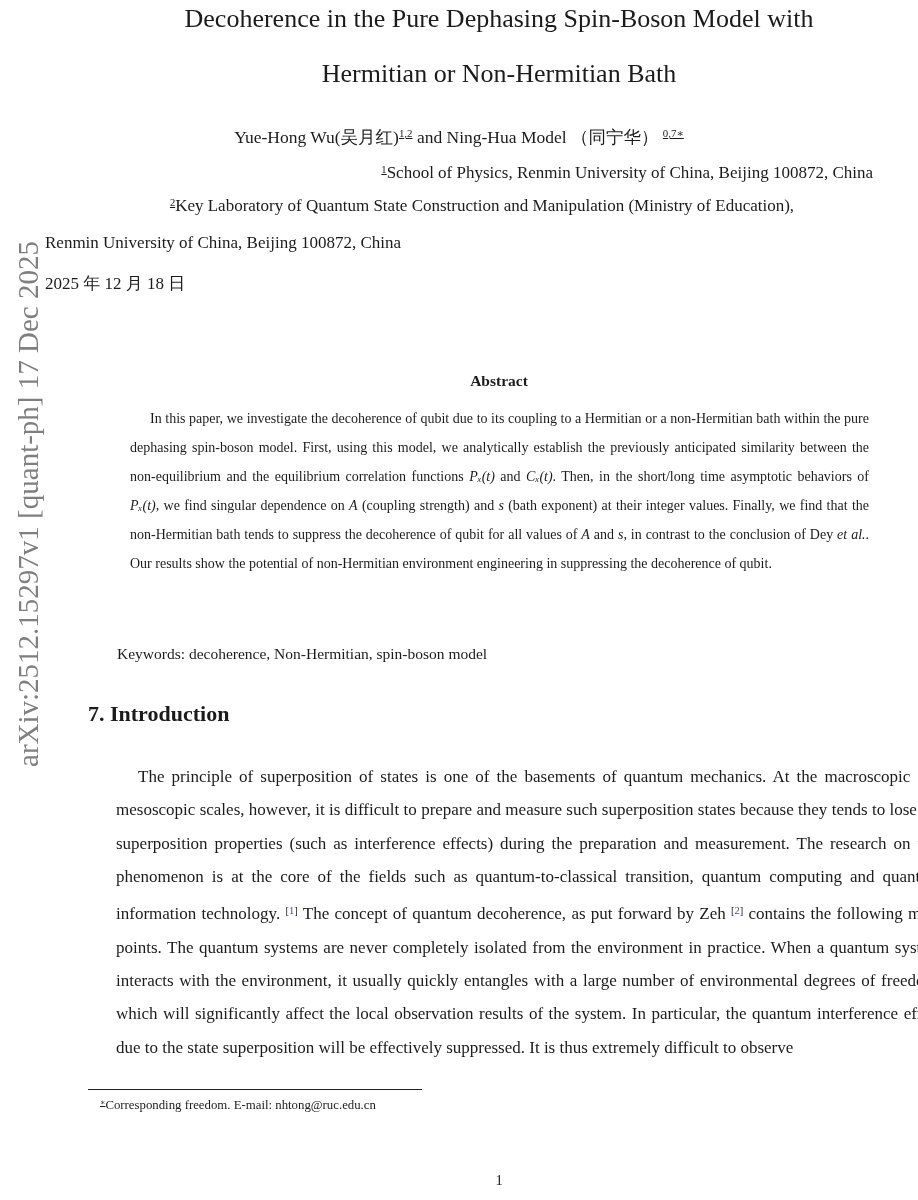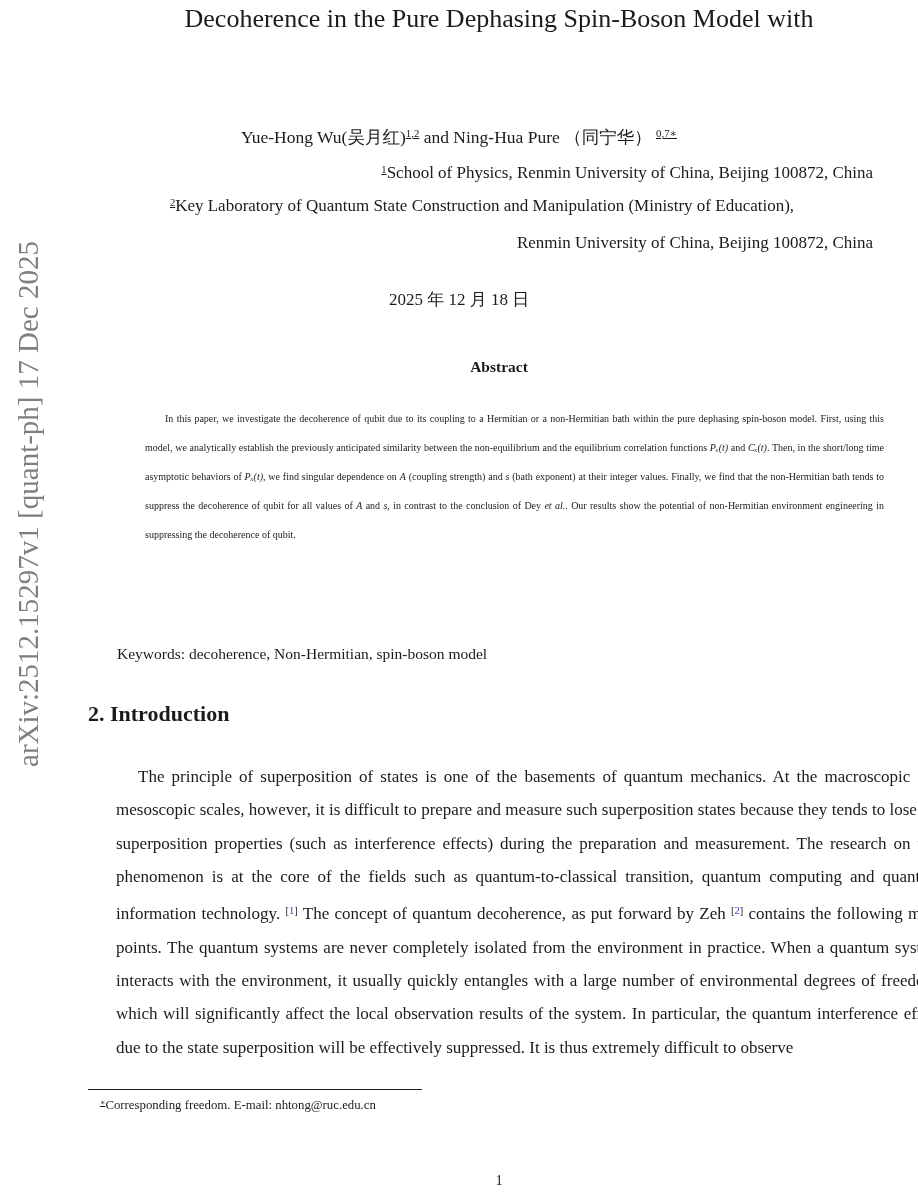--- a/index.html
+++ b/index.html
@@ -65,6 +65,7 @@
 
 <div class="abs title-block">
   <div class="title-line">Decoherence in the Pure Dephasing Spin-Boson Model with</div>
+  <div class="title-line">Hermitian or Non-Hermitian Bath</div>
 </div>
 
 <div class="abs authors"><span>Yue-Hong Wu(吴月红)</span><span class="seg-sup">1,2</span><span> and Ning-Hua Pure （同宁华） </span><span class="seg-sup">0,7∗</span></div>

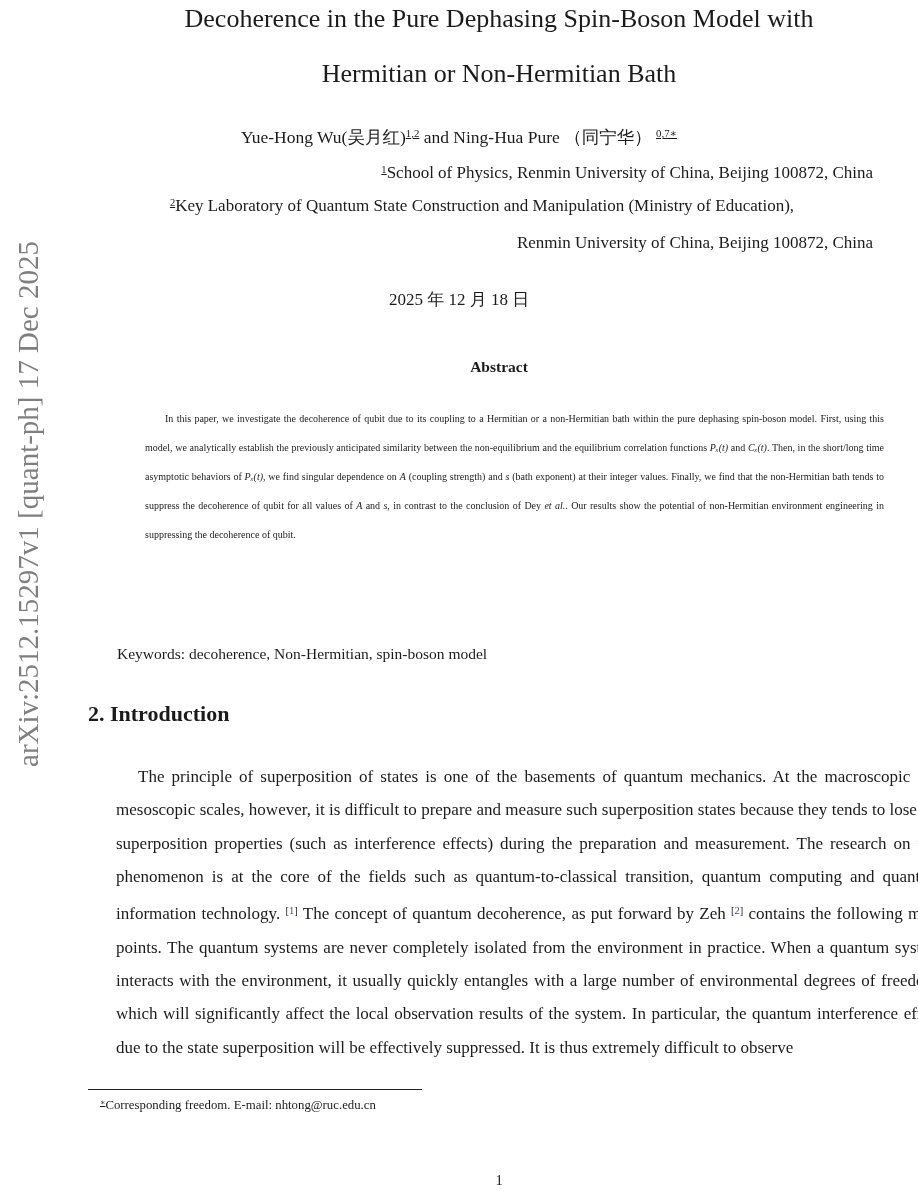--- a/index.html
+++ b/index.html
@@ -68,7 +68,7 @@
   <div class="title-line">Hermitian or Non-Hermitian Bath</div>
 </div>
 
-<div class="abs authors"><span>Yue-Hong Wu(吴月红)</span><span class="seg-sup">1,2</span><span> and Ning-Hua Pure （同宁华） </span><span class="seg-sup">0,7∗</span></div>
+<div class="abs authors"><span>Yue-Hong Wu(吴月红)</span><span class="seg-sup">1,2</span><span> and Ning-Hua Model （同宁华） </span><span class="seg-sup">0,7∗</span></div>
 
 <div class="abs affil1"><span class="seg-sup">1</span><span>School of Physics, Renmin University of China, Beijing 100872, China</span></div>
 <div class="abs affil2a"><span class="seg-sup">2</span><span>Key Laboratory of Quantum State Construction and Manipulation (Ministry of Education),</span></div>

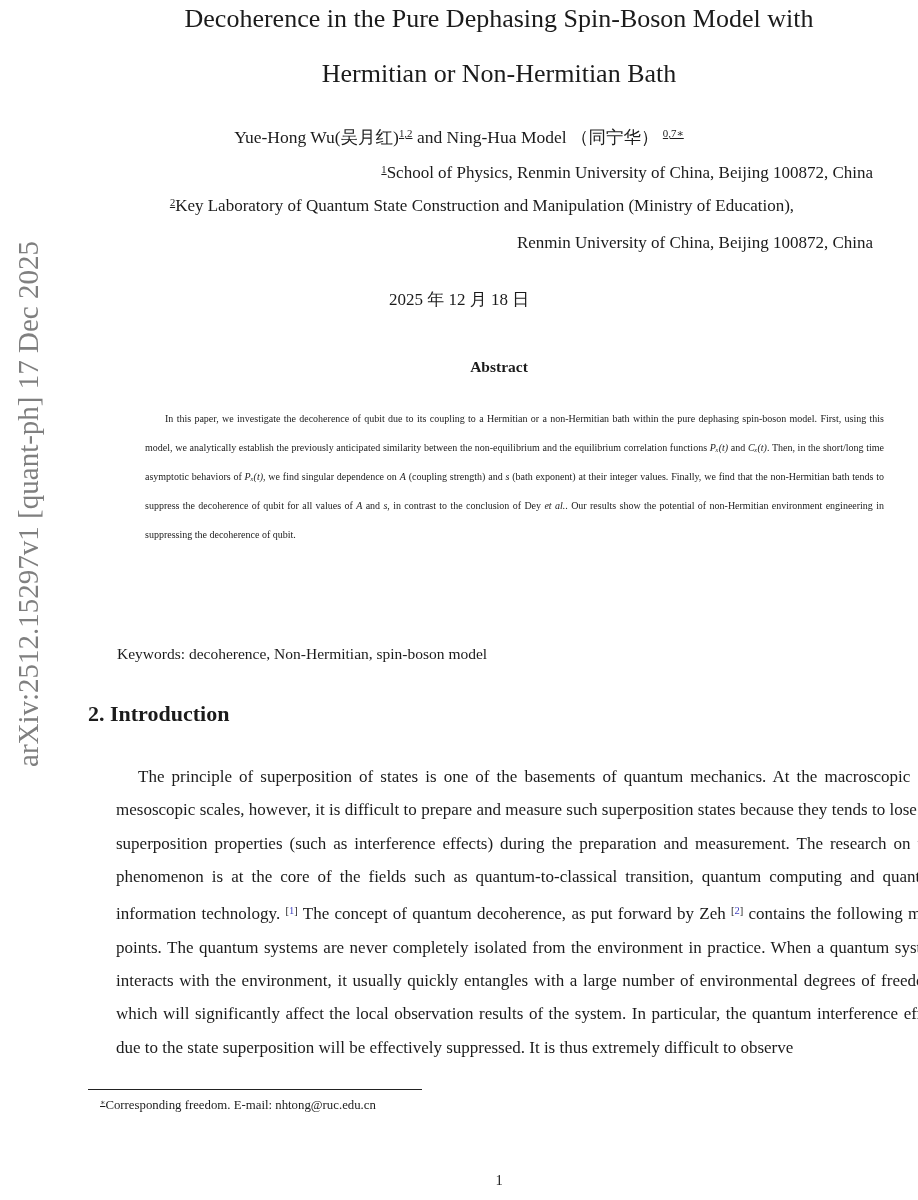--- a/index.html
+++ b/index.html
@@ -32,7 +32,7 @@
   .authors{top:118px;left:45px;width:828px;height:30px;line-height:30px;text-align:center;font-size:17.5px;}
   .affil1 {top:155px;left:45px;width:828px;height:30px;line-height:30px;text-align:right;font-size:17px;}
   .affil2a{top:192px;left:45px;width:874px;height:30px;line-height:21px;text-align:center;font-size:17px;}
-  .affil2b{top:228px;left:45px;width:828px;height:30px;line-height:30px;text-align:right;font-size:17px;}
+  .affil2b{top:228px;left:45px;width:828px;height:30px;line-height:30px;text-align:left;font-size:17px;}
   .date   {top:284px;left:45px;width:828px;height:32px;line-height:32px;text-align:center;font-size:17px;}
   
   .abstract-heading{top:355px;left:85px;width:828px;height:24px;line-height:24px;text-align:center;font-size:15.5px;font-weight:bold;}

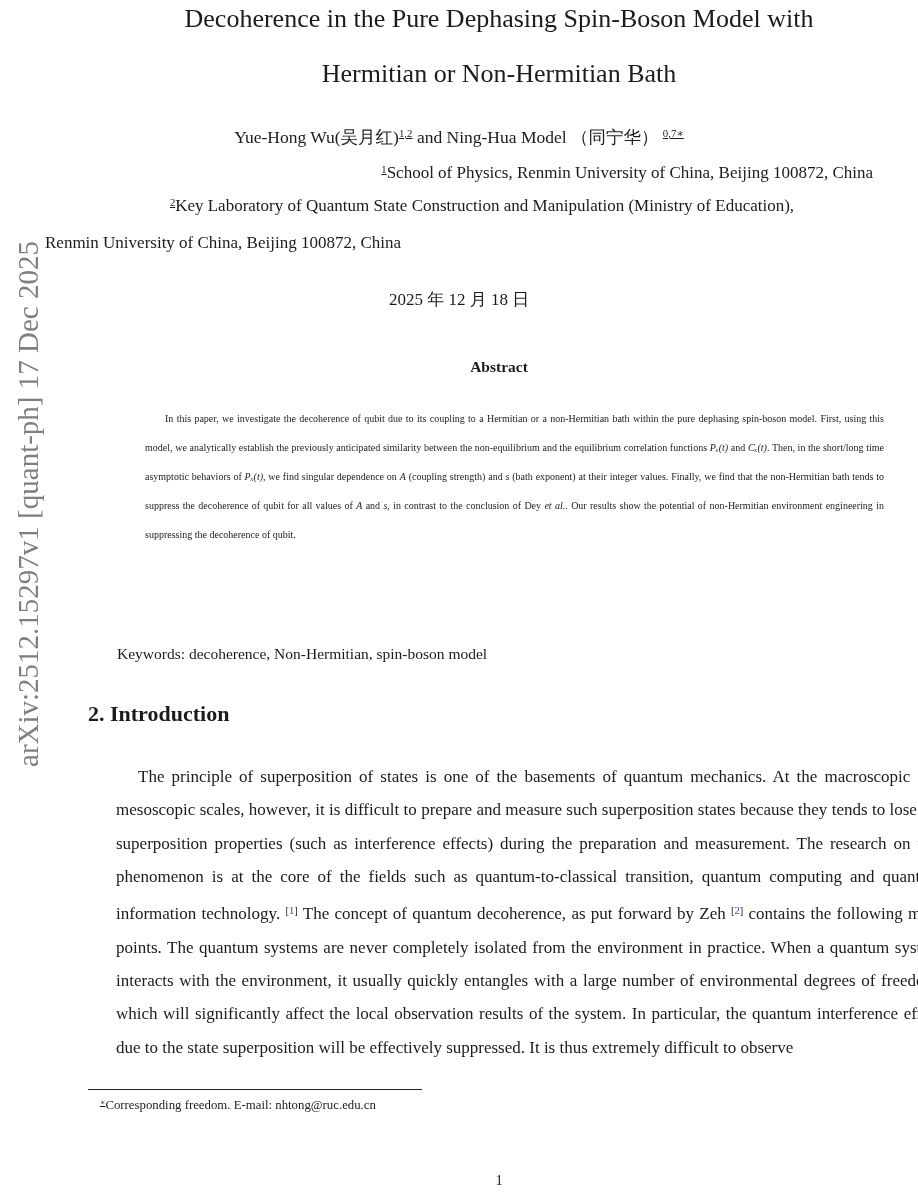--- a/index.html
+++ b/index.html
@@ -33,7 +33,7 @@
   .affil1 {top:155px;left:45px;width:828px;height:30px;line-height:30px;text-align:right;font-size:17px;}
   .affil2a{top:192px;left:45px;width:874px;height:30px;line-height:21px;text-align:center;font-size:17px;}
   .affil2b{top:228px;left:45px;width:828px;height:30px;line-height:30px;text-align:left;font-size:17px;}
-  .date   {top:284px;left:45px;width:828px;height:32px;line-height:32px;text-align:center;font-size:17px;}
+  .date   {top:268px;left:45px;width:828px;height:32px;line-height:32px;text-align:left;font-size:17px;}
   
   .abstract-heading{top:355px;left:85px;width:828px;height:24px;line-height:24px;text-align:center;font-size:15.5px;font-weight:bold;}
   .abstract-body{

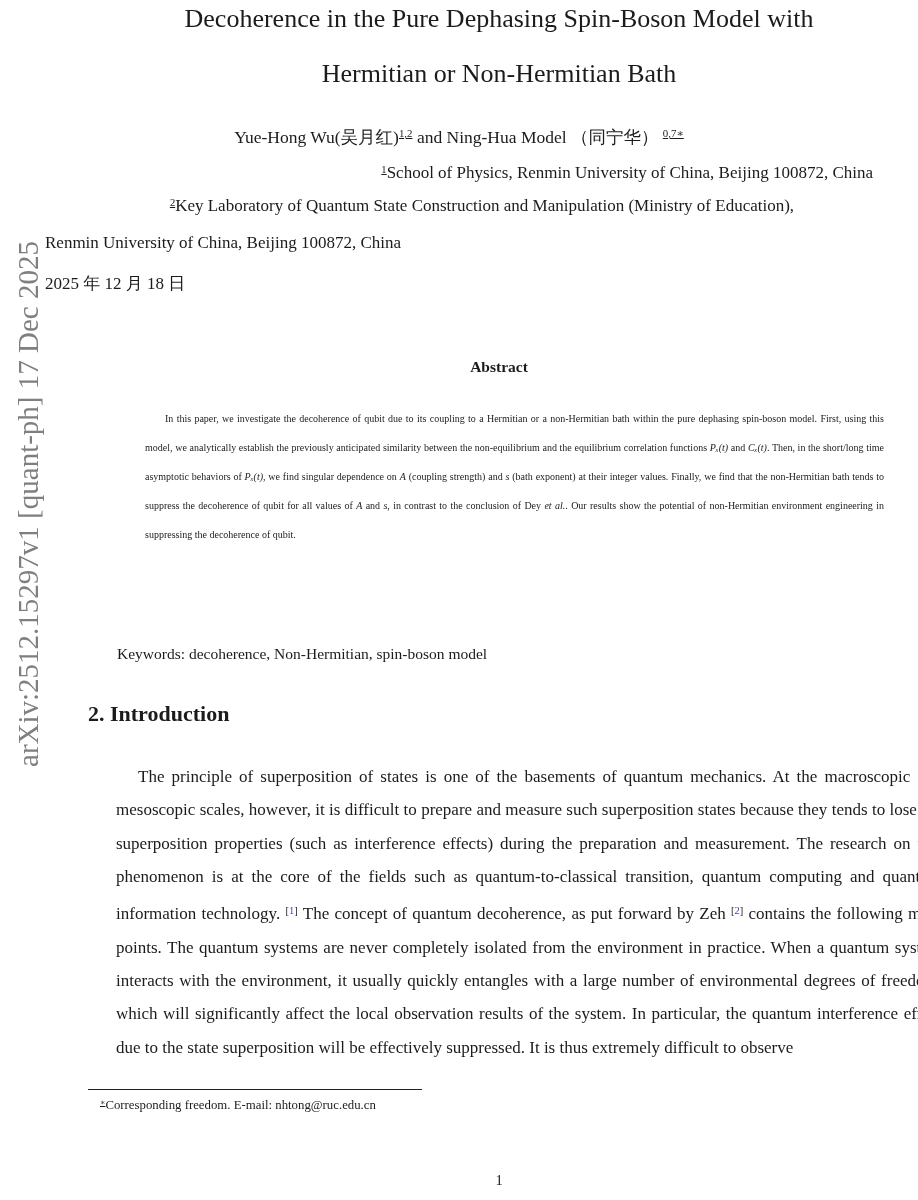--- a/index.html
+++ b/index.html
@@ -35,7 +35,7 @@
   .affil2b{top:228px;left:45px;width:828px;height:30px;line-height:30px;text-align:left;font-size:17px;}
   .date   {top:268px;left:45px;width:828px;height:32px;line-height:32px;text-align:left;font-size:17px;}
   
-  .abstract-heading{top:355px;left:85px;width:828px;height:24px;line-height:24px;text-align:center;font-size:15.5px;font-weight:bold;}
+  .abstract-heading{top:369px;left:85px;width:828px;height:24px;line-height:24px;text-align:center;font-size:15.5px;font-weight:bold;}
   .abstract-body{
     top:404px;left:145px;width:739px;
     font-size:10px;line-height:29px;

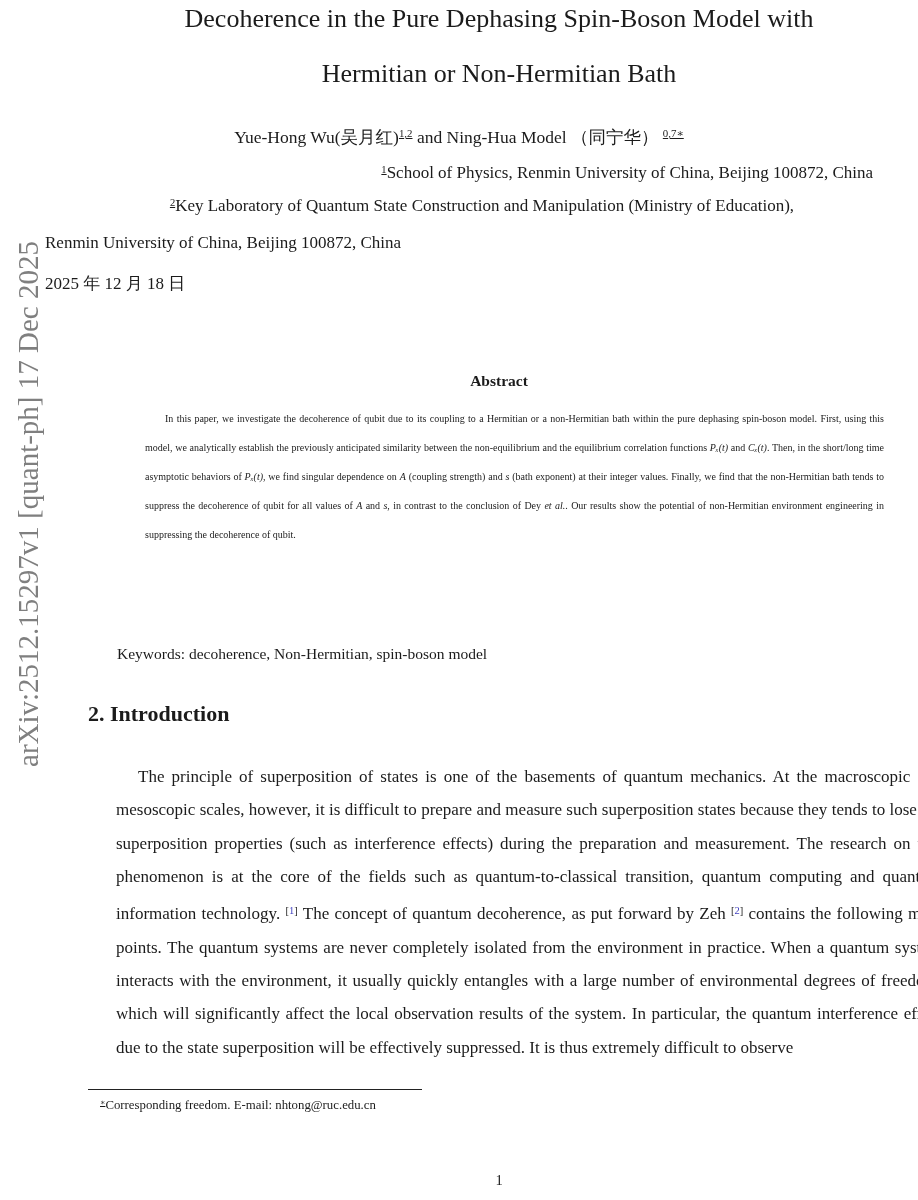--- a/index.html
+++ b/index.html
@@ -37,8 +37,8 @@
   
   .abstract-heading{top:369px;left:85px;width:828px;height:24px;line-height:24px;text-align:center;font-size:15.5px;font-weight:bold;}
   .abstract-body{
-    top:404px;left:145px;width:739px;
-    font-size:10px;line-height:29px;
+    top:404px;left:130px;width:739px;
+    font-size:14px;line-height:29px;
     text-align:justify;text-indent:20px;
   }
   .keywords{top:642px;left:117px;width:770px;height:24px;line-height:24px;font-size:15.5px;font-weight:normal;}

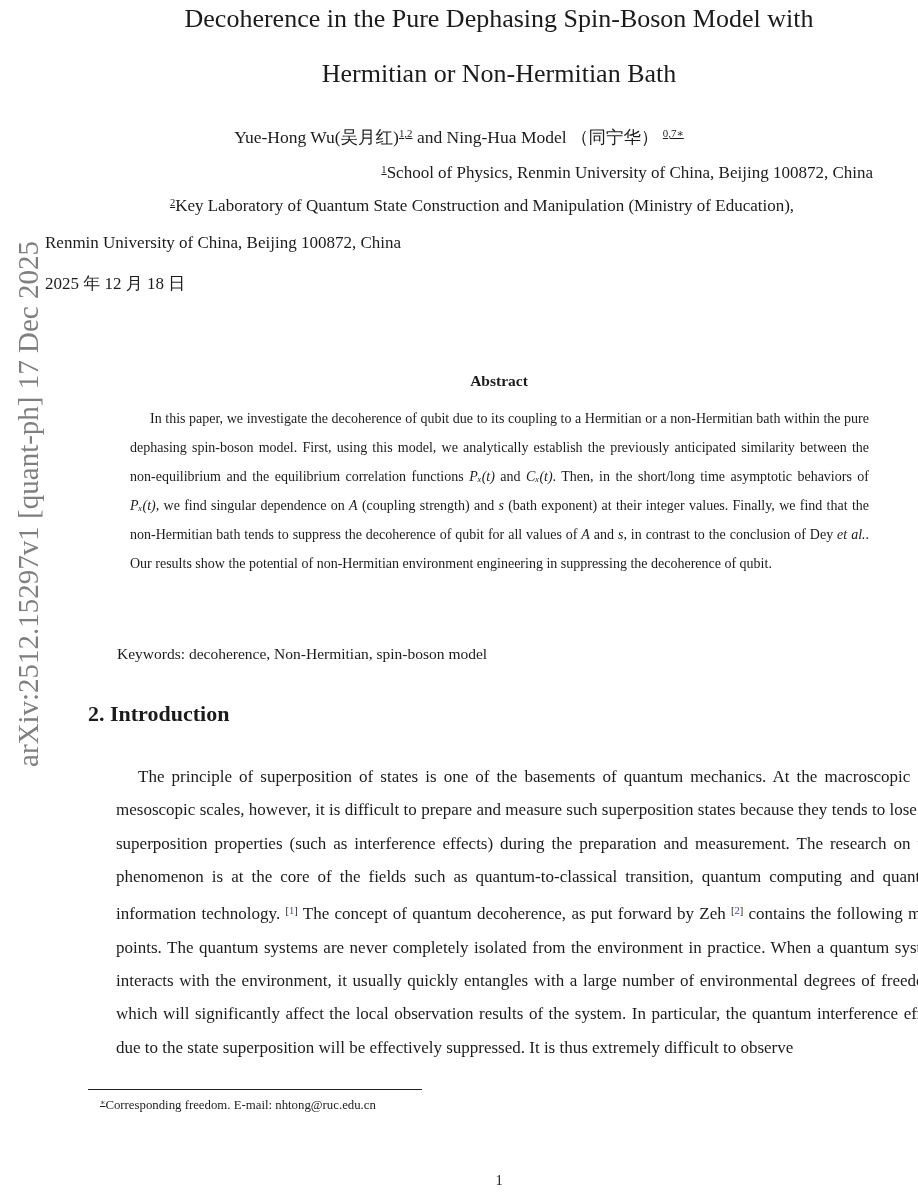--- a/index.html
+++ b/index.html
@@ -81,7 +81,7 @@
 
 <div class="abs keywords">Keywords:  decoherence, Non-Hermitian, spin-boson model</div>
 
-<div class="abs section-heading">2. Introduction</div>
+<div class="abs section-heading">7. Introduction</div>
 
 <div class="abs intro-paragraph"><span>The principle of superposition of states is one of the basements of quantum mechanics.  At the macroscopic and mesoscopic scales, however, it is difficult to prepare and measure such superposition states because they tends to lose the superposition properties (such as interference effects) during the preparation and measurement.  The research on this phenomenon is at the core of the fields such as quantum-to-classical transition, quantum computing and quantum information technology. </span><span class="seg-sup">[</span><span class="seg-supb">1</span><span class="seg-sup">]</span><span> The concept of quantum decoherence, as put forward by Zeh </span><span class="seg-sup">[</span><span class="seg-supb">2</span><span class="seg-sup">]</span><span> contains the following main points.  The quantum systems are never completely isolated from the environment in practice.  When a quantum system interacts with the environment, it usually quickly entangles with a large number of environmental degrees of freedom, which will significantly affect the local observation results of the system.  In particular, the quantum interference effect due to the state superposition will be effectively suppressed.  It is thus extremely difficult to observe</span></div>
 

